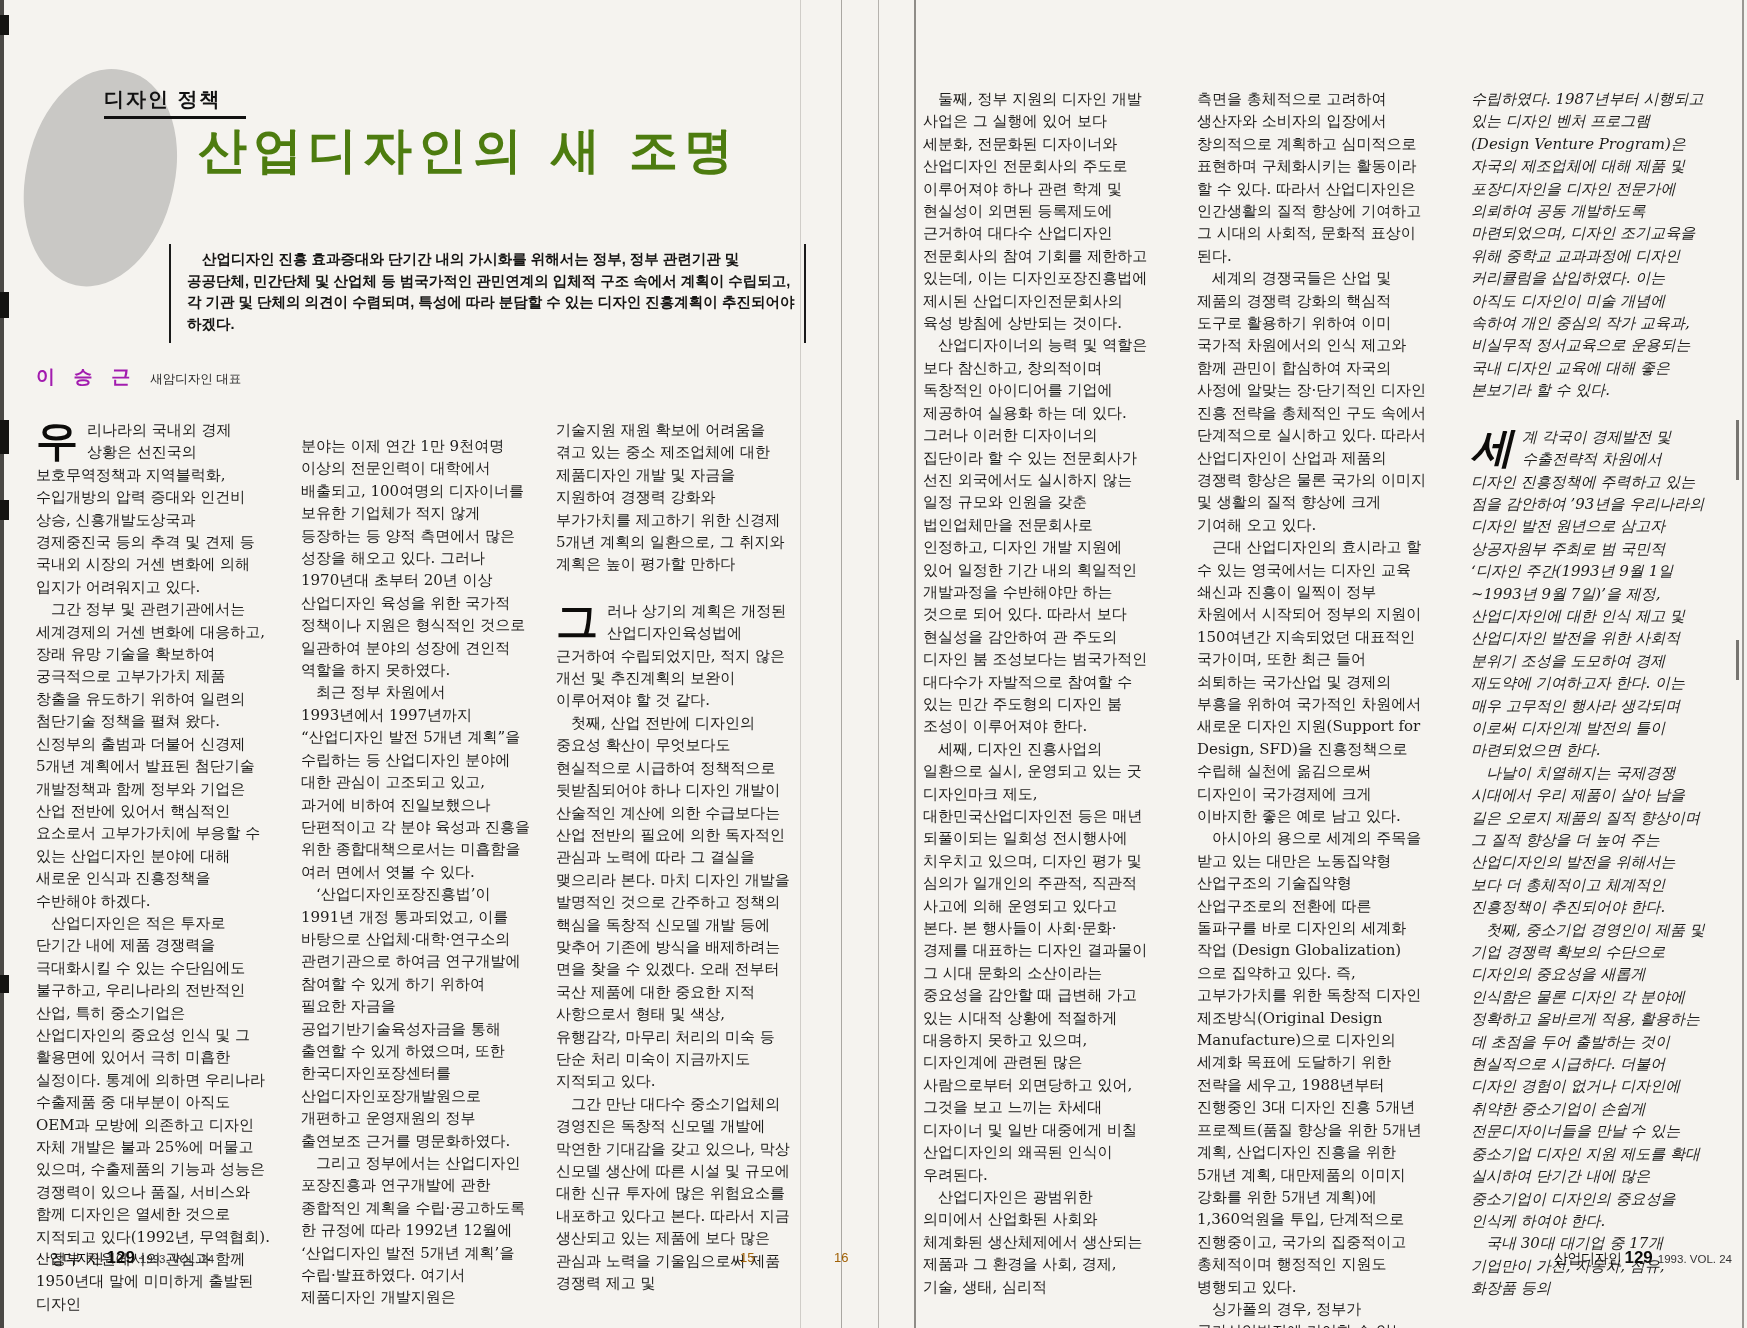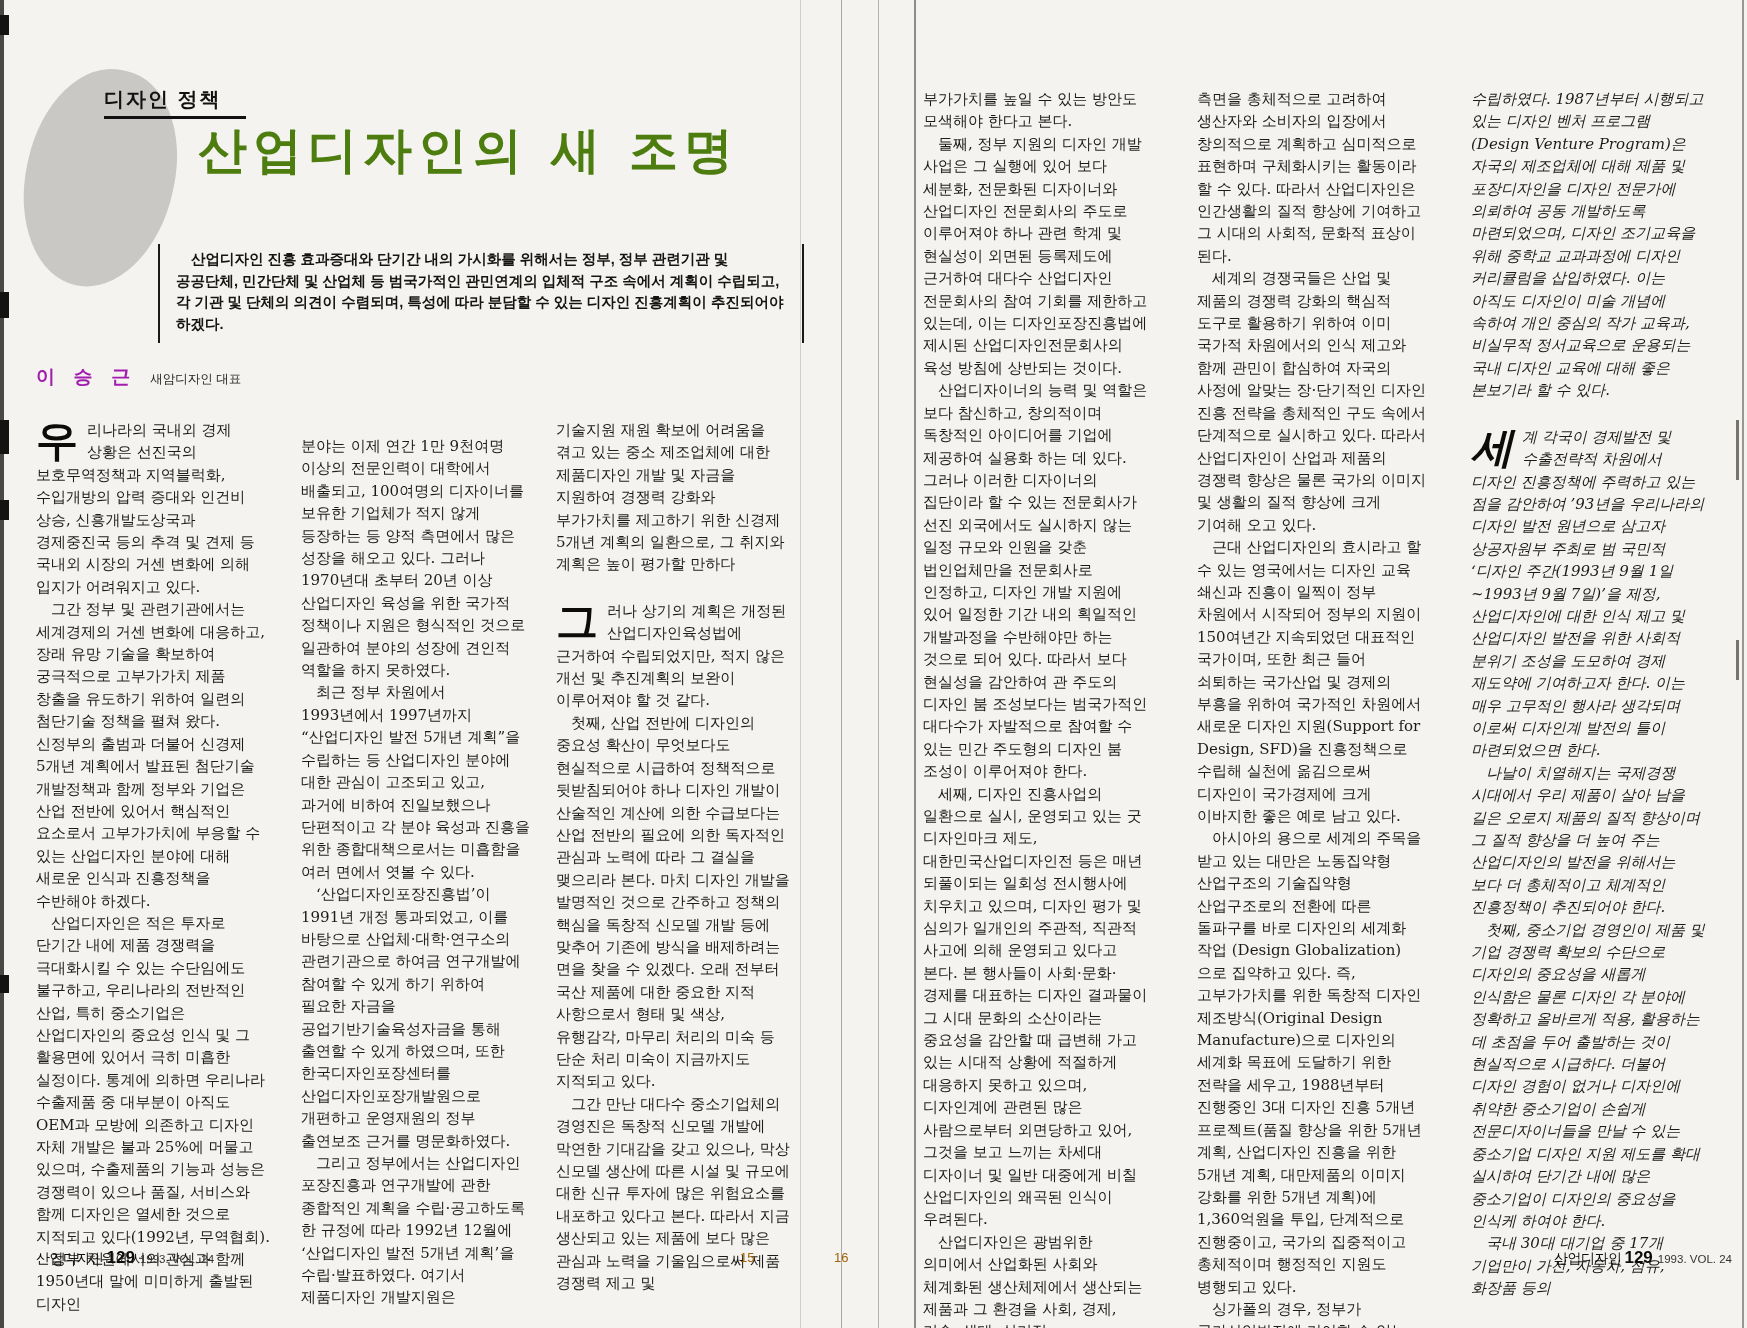--- a/index.html
+++ b/index.html
@@ -120,7 +120,6 @@
 
 <div>
   <div class="col c-R1">
-      <p class="para">부가가치를 높일 수 있는 방안도 모색해야 한다고 본다.</p>
       <p class="para indent">둘째, 정부 지원의 디자인 개발 사업은 그 실행에 있어 보다 세분화, 전문화된 디자이너와 산업디자인 전문회사의 주도로 이루어져야 하나 관련 학계 및 현실성이 외면된 등록제도에 근거하여 대다수 산업디자인 전문회사의 참여 기회를 제한하고 있는데, 이는 디자인포장진흥법에 제시된 산업디자인전문회사의 육성 방침에 상반되는 것이다.</p>
       <p class="para indent">산업디자이너의 능력 및 역할은 보다 참신하고, 창의적이며 독창적인 아이디어를 기업에 제공하여 실용화 하는 데 있다. 그러나 이러한 디자이너의 집단이라 할 수 있는 전문회사가 선진 외국에서도 실시하지 않는 일정 규모와 인원을 갖춘 법인업체만을 전문회사로 인정하고, 디자인 개발 지원에 있어 일정한 기간 내의 획일적인 개발과정을 수반해야만 하는 것으로 되어 있다. 따라서 보다 현실성을 감안하여 관 주도의 디자인 붐 조성보다는 범국가적인 대다수가 자발적으로 참여할 수 있는 민간 주도형의 디자인 붐 조성이 이루어져야 한다.</p>
       <p class="para indent">세째, 디자인 진흥사업의 일환으로 실시, 운영되고 있는 굿 디자인마크 제도, 대한민국산업디자인전 등은 매년 되풀이되는 일회성 전시행사에 치우치고 있으며, 디자인 평가 및 심의가 일개인의 주관적, 직관적 사고에 의해 운영되고 있다고 본다. 본 행사들이 사회·문화·경제를 대표하는 디자인 결과물이 그 시대 문화의 소산이라는 중요성을 감안할 때 급변해 가고 있는 시대적 상황에 적절하게 대응하지 못하고 있으며, 디자인계에 관련된 많은 사람으로부터 외면당하고 있어, 그것을 보고 느끼는 차세대 디자이너 및 일반 대중에게 비칠 산업디자인의 왜곡된 인식이 우려된다.</p>

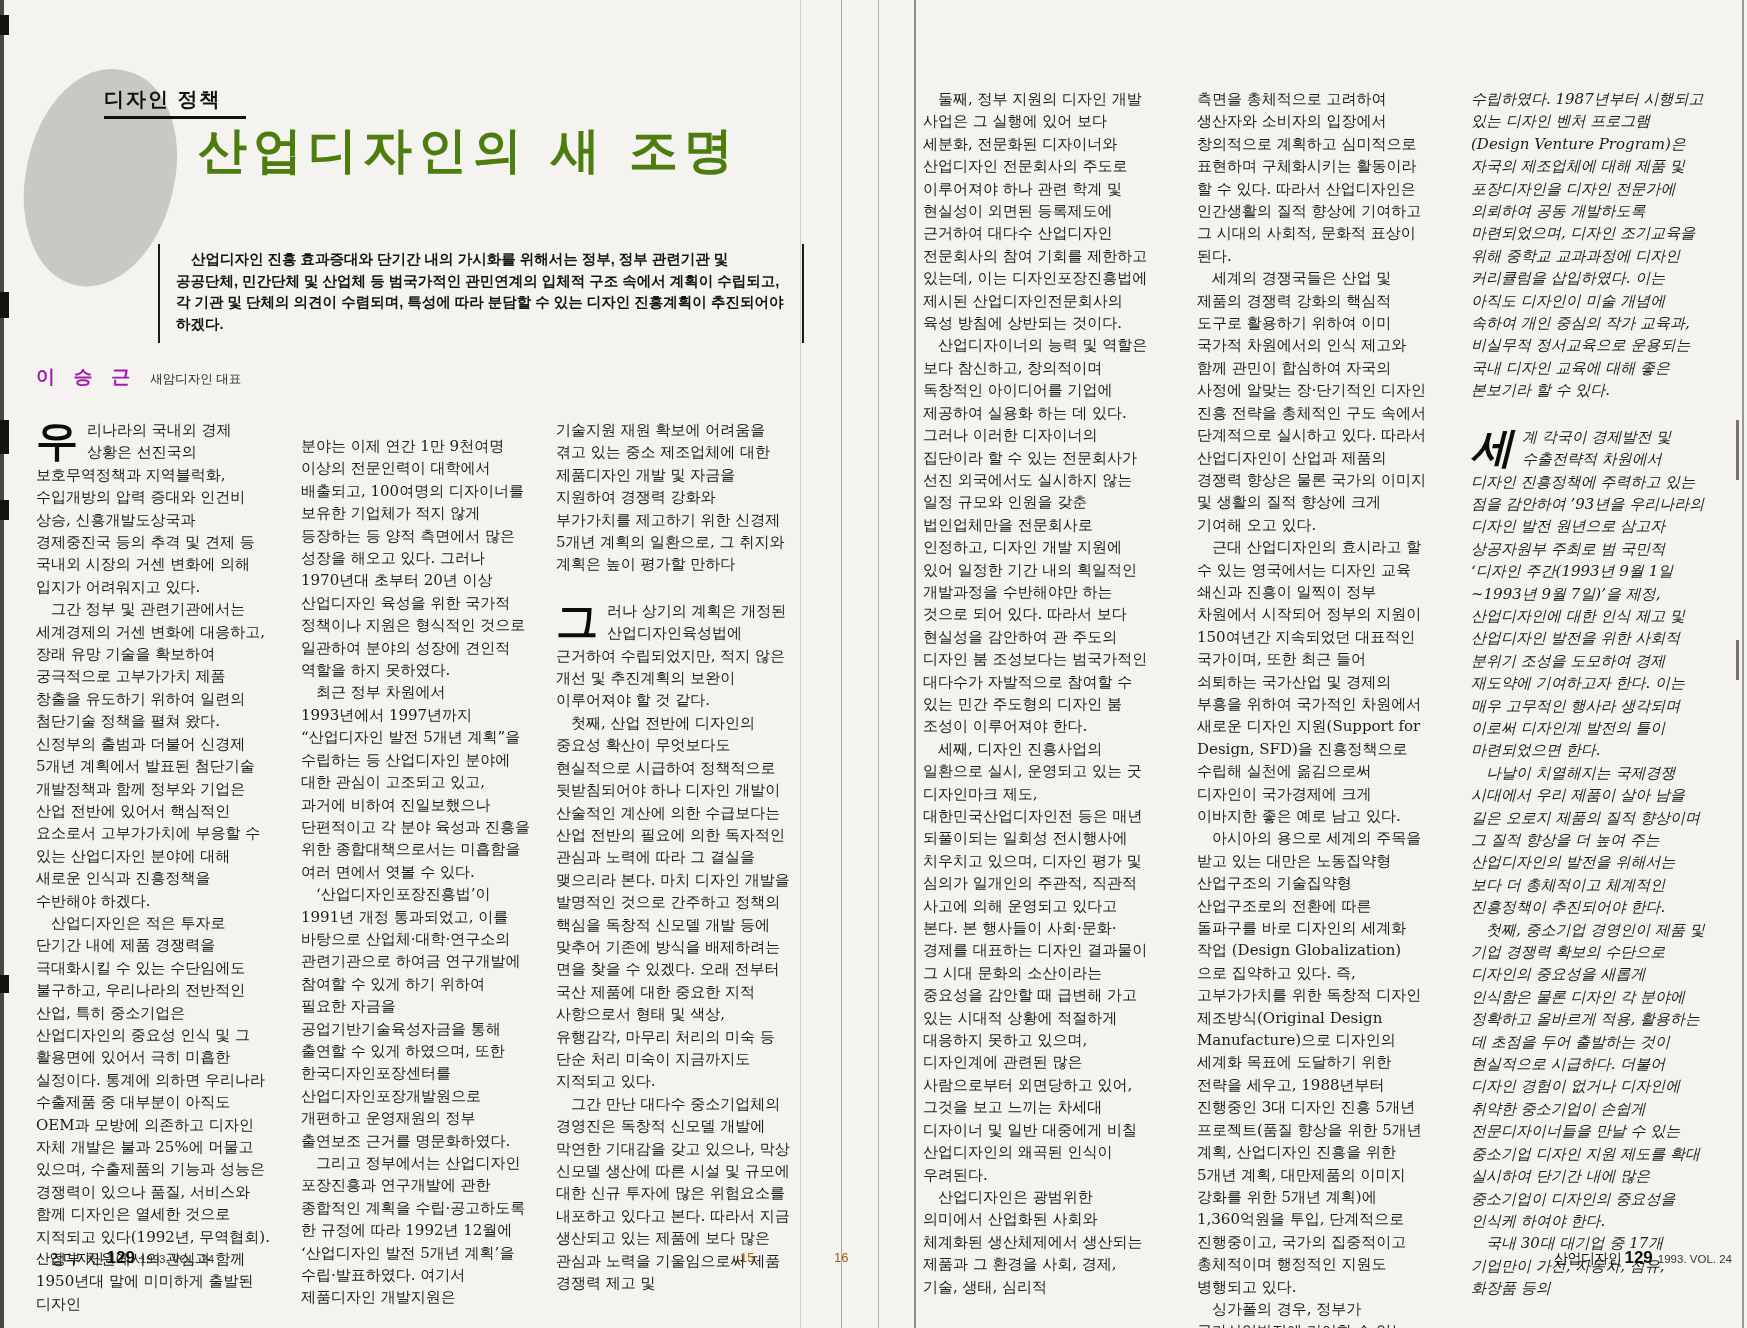--- a/index.html
+++ b/index.html
@@ -21,9 +21,9 @@
   .section-underline{position:absolute;left:104px;top:116px;width:142px;height:3px;background:#111;}
   .article-title{position:absolute;left:198px;top:118px;font-size:49px;font-weight:600;letter-spacing:6px;white-space:nowrap;color:#4d7c0f;}
   .intro-box{
-    position:absolute;left:158px;top:244px;width:610px;
+    position:absolute;left:169px;top:244px;width:610px;
     border-left:2px solid #1a1a1a;border-right:2px solid #1a1a1a;
-    padding:5px 16px 8px 16px;
+    padding:5px 7px 8px 16px;
     font-family:"Liberation Sans",sans-serif;font-weight:700;
     font-size:14.5px;line-height:21.5px;color:#151412;
     text-indent:15px;word-break:keep-all;

